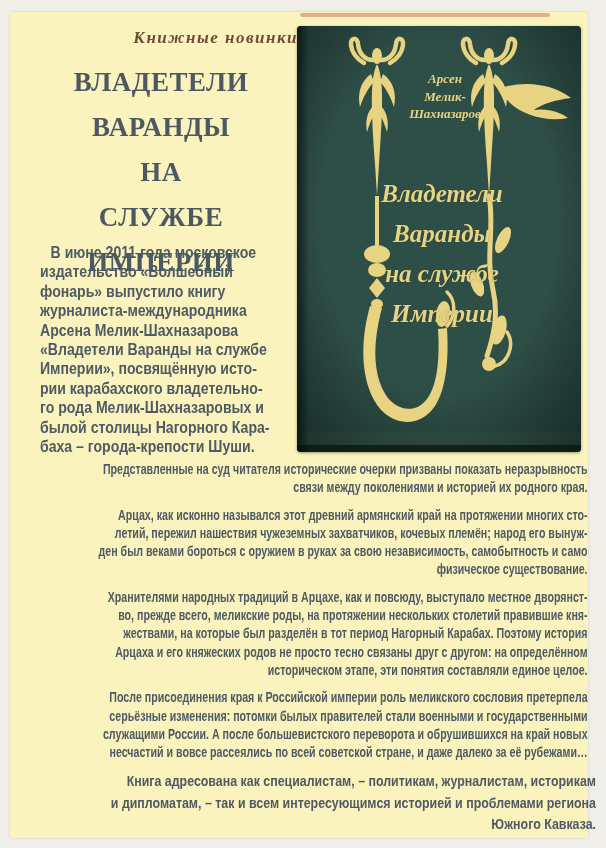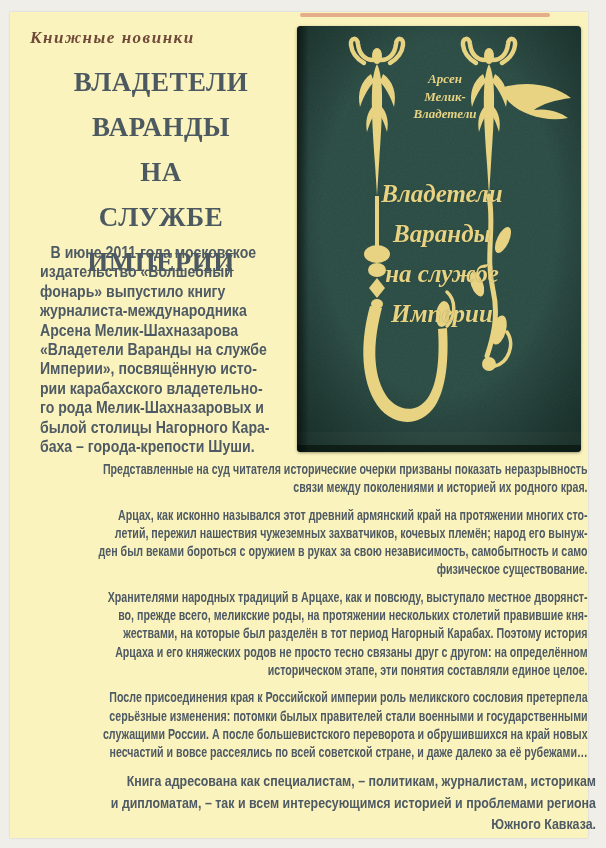--- a/index.html
+++ b/index.html
@@ -19,7 +19,7 @@
   }
   .section-label{
     position:absolute;left:20px;top:16px;width:268px;
-    text-align:left;
+    text-align:right;
     font-family:"Liberation Serif","DejaVu Serif",serif;
     font-style:italic;font-weight:bold;font-size:17px;letter-spacing:1.5px;
     color:var(--section-label-color,#6f4a38);

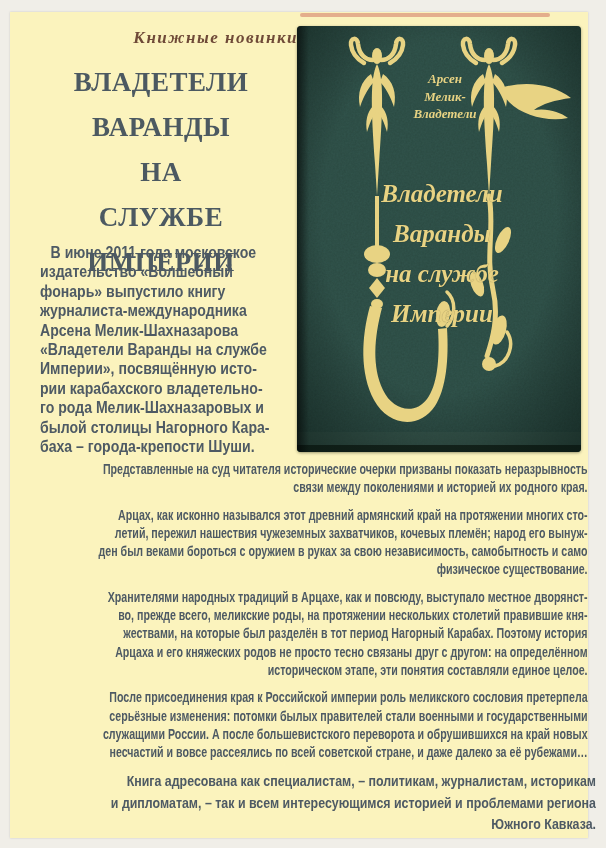--- a/index.html
+++ b/index.html
@@ -163,7 +163,7 @@
     </svg>
     <div class="cover-author">Арсен
 Мелик-
-Владетели</div>
+Шахназаров</div>
     <div class="cover-title">Владетели
 Варанды
 на службе

